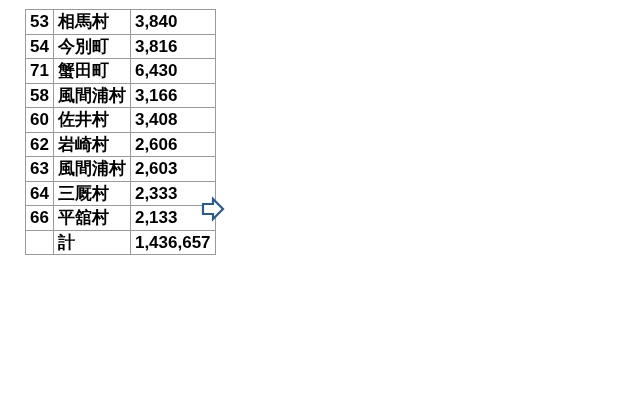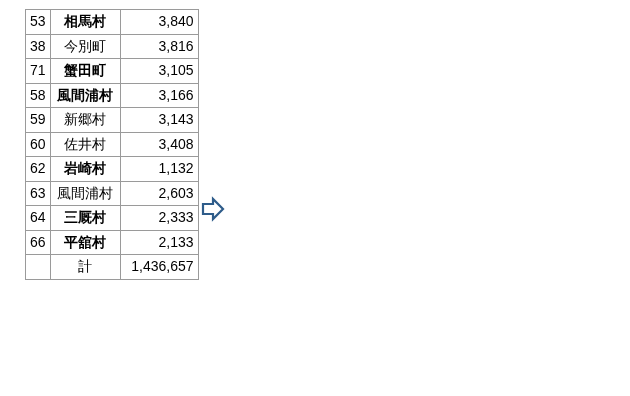--- a/index.html
+++ b/index.html
@@ -33,12 +33,13 @@
     height: 23.5px;
     padding: 0 4px;
     border: 1px solid #9a9a9a;
-    font-size: 14px;
+    font-size: 17px;
     line-height: 23.5px;
     color: #000000;
     white-space: nowrap;
     overflow: hidden;
     box-sizing: border-box;
+    font-weight: bold;
   }
 
   td.rank {

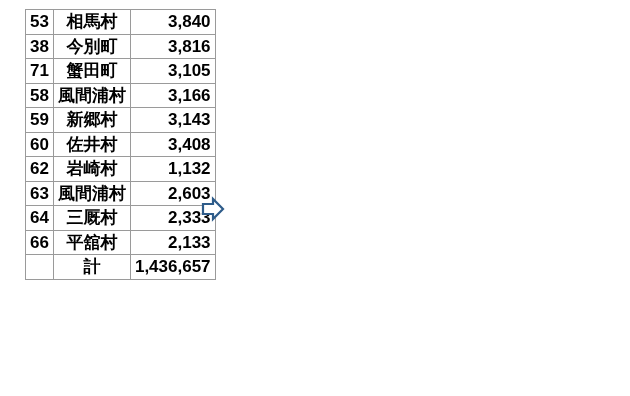--- a/index.html
+++ b/index.html
@@ -48,7 +48,7 @@
     letter-spacing: 0px;
   }
   td.name {
-    text-align: center;
+    text-align: left;
     padding-left: 6px;
     font-size: 12px;
   }

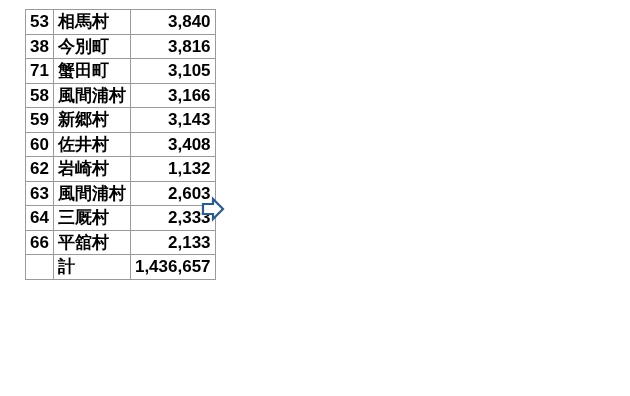--- a/index.html
+++ b/index.html
@@ -54,7 +54,6 @@
   }
   td.name.bold { font-weight: bold; }
   td.pop {
-    text-align: right;
     padding-right: 6px;
     font-size: 11px;
   }

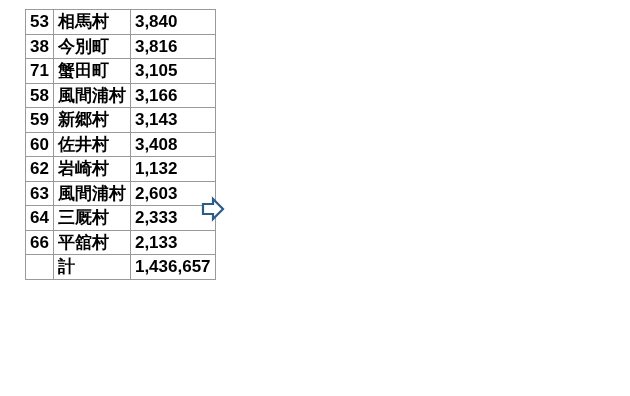--- a/index.html
+++ b/index.html
@@ -84,7 +84,7 @@
         <td class="pop">3,840</td>
       </tr>
       <tr>
-        <td class="rank">38</td>
+        <td class="rank">54</td>
         <td class="name">今別町</td>
         <td class="pop">3,816</td>
       </tr>

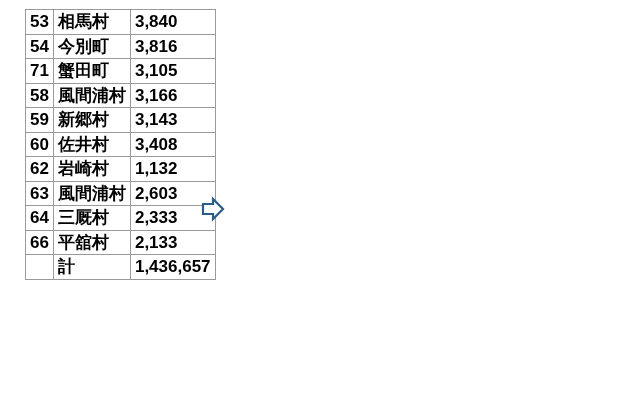--- a/index.html
+++ b/index.html
@@ -91,7 +91,7 @@
       <tr>
         <td class="rank">71</td>
         <td class="name bold">蟹田町</td>
-        <td class="pop">3,105</td>
+        <td class="pop">6,430</td>
       </tr>
       <tr>
         <td class="rank">58</td>

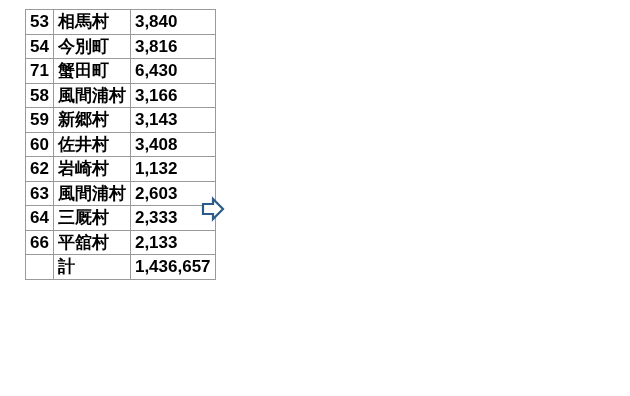--- a/index.html
+++ b/index.html
@@ -99,11 +99,6 @@
         <td class="pop">3,166</td>
       </tr>
       <tr>
-        <td class="rank">59</td>
-        <td class="name">新郷村</td>
-        <td class="pop">3,143</td>
-      </tr>
-      <tr>
         <td class="rank">60</td>
         <td class="name">佐井村</td>
         <td class="pop">3,408</td>

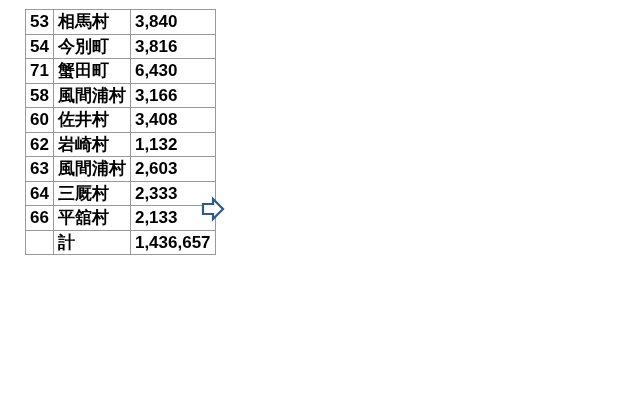--- a/index.html
+++ b/index.html
@@ -106,7 +106,7 @@
       <tr>
         <td class="rank">62</td>
         <td class="name bold">岩崎村</td>
-        <td class="pop">1,132</td>
+        <td class="pop">2,606</td>
       </tr>
       <tr>
         <td class="rank">63</td>

